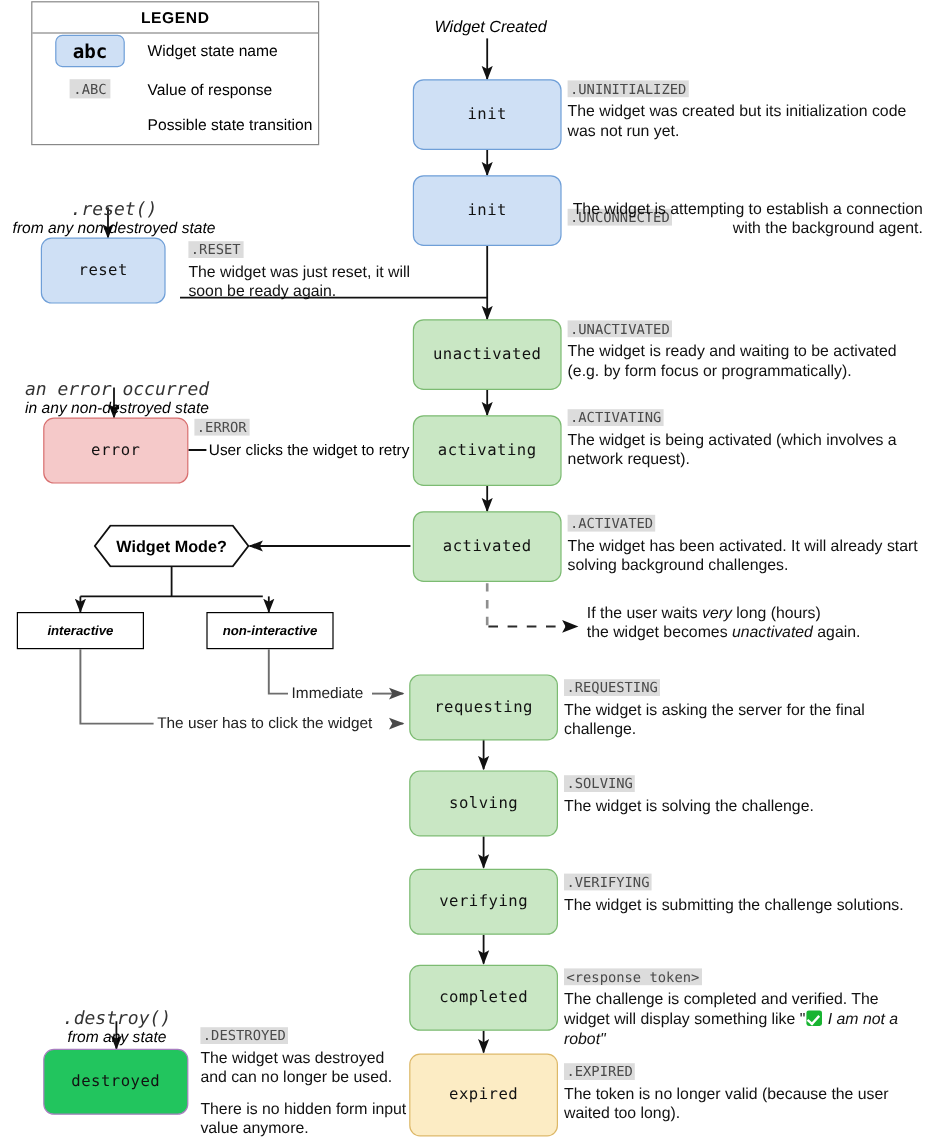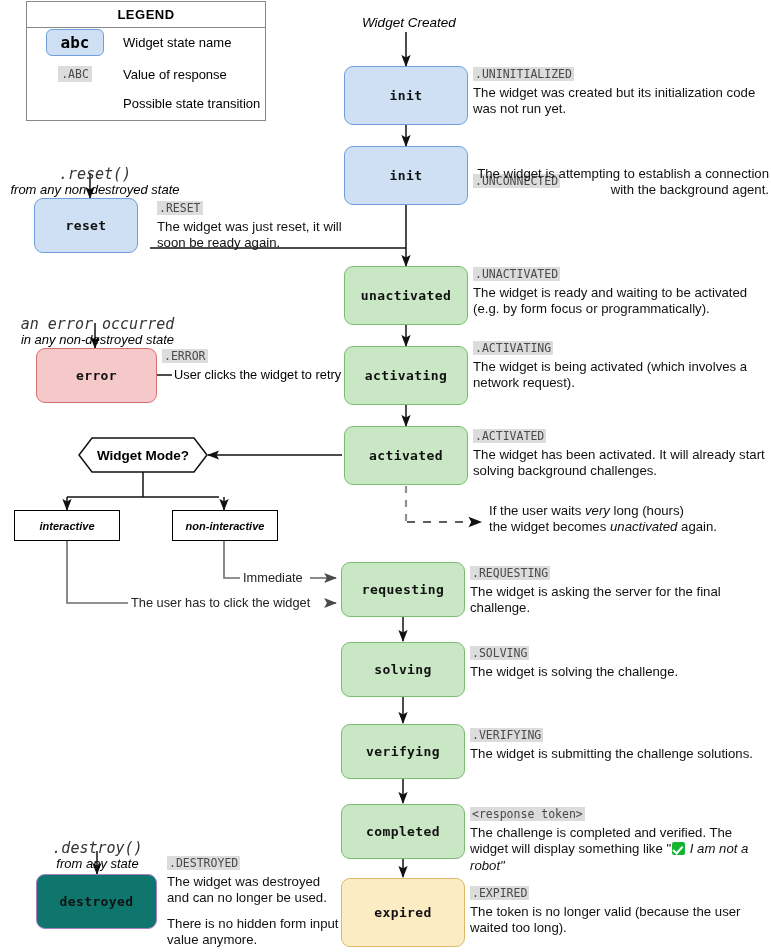--- a/index.html
+++ b/index.html
@@ -20,7 +20,7 @@
     border-radius:9px;border:1.3px solid;
     display:flex;align-items:center;justify-content:center;
     font-family:"DejaVu Sans Mono","Liberation Mono",monospace;
-    font-weight:bold;font-size:13px;letter-spacing:0.4px;
+    font-weight:normal;font-size:13px;letter-spacing:0.4px;
     color:#111;
   }
   .state.blue  {background:#cfe0f5;border-color:#6f9fd8;}

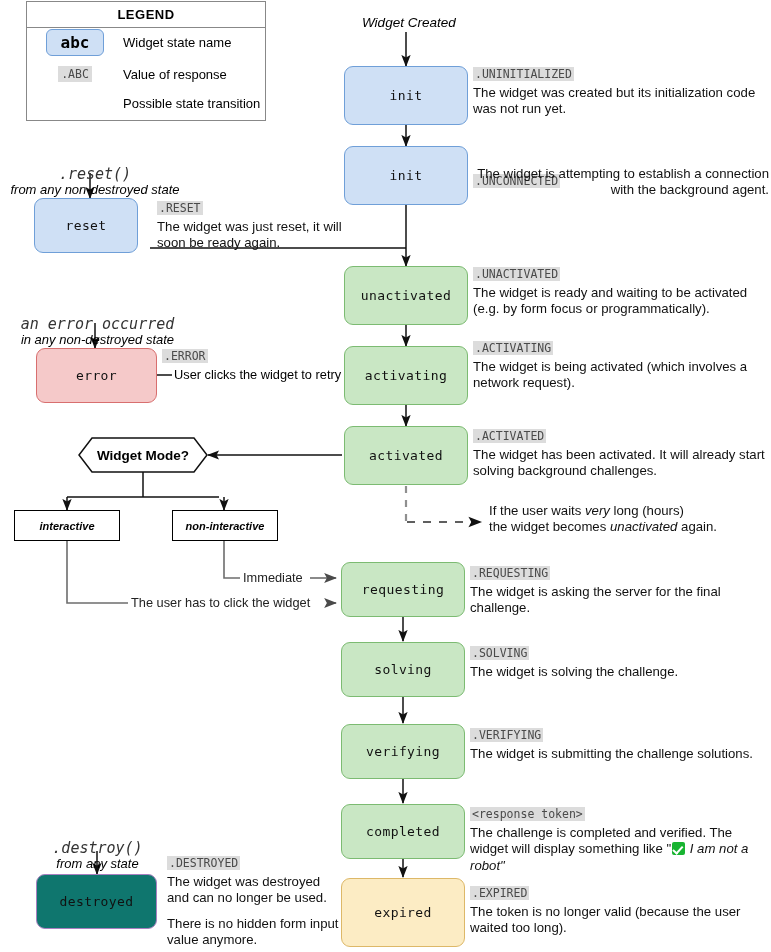--- a/index.html
+++ b/index.html
@@ -26,7 +26,7 @@
   .state.blue  {background:#cfe0f5;border-color:#6f9fd8;}
   .state.green {background:#c9e7c4;border-color:#7cbb72;}
   .state.red   {background:#f5c9c9;border-color:#d86f6f;}
-  .state.purple{background:#0f766e;border-color:#a87fc0;}
+  .state.purple{background:#22c55e;border-color:#a87fc0;}
   .state.amber {background:#fcecc4;border-color:#ddb868;}
 
   

